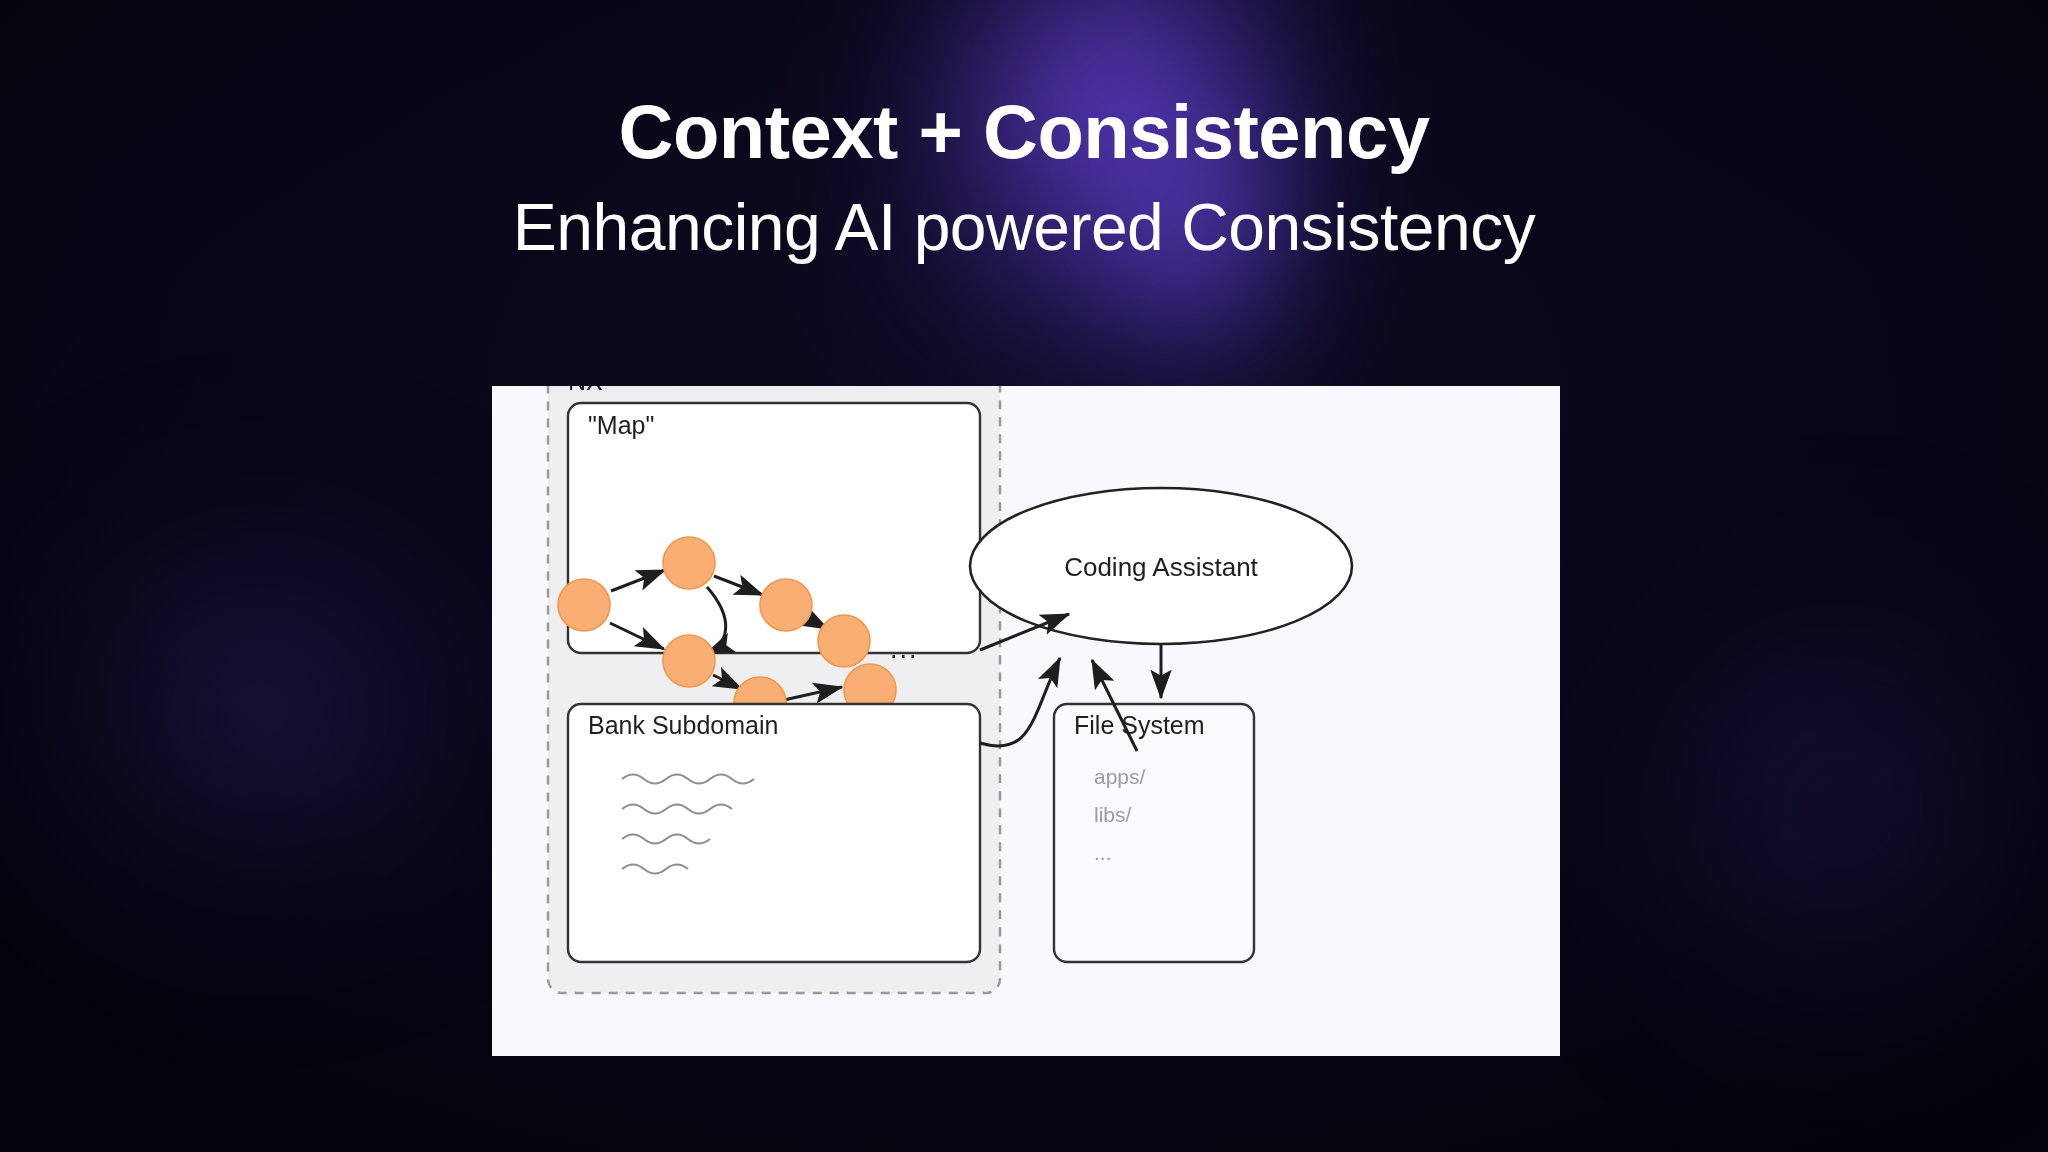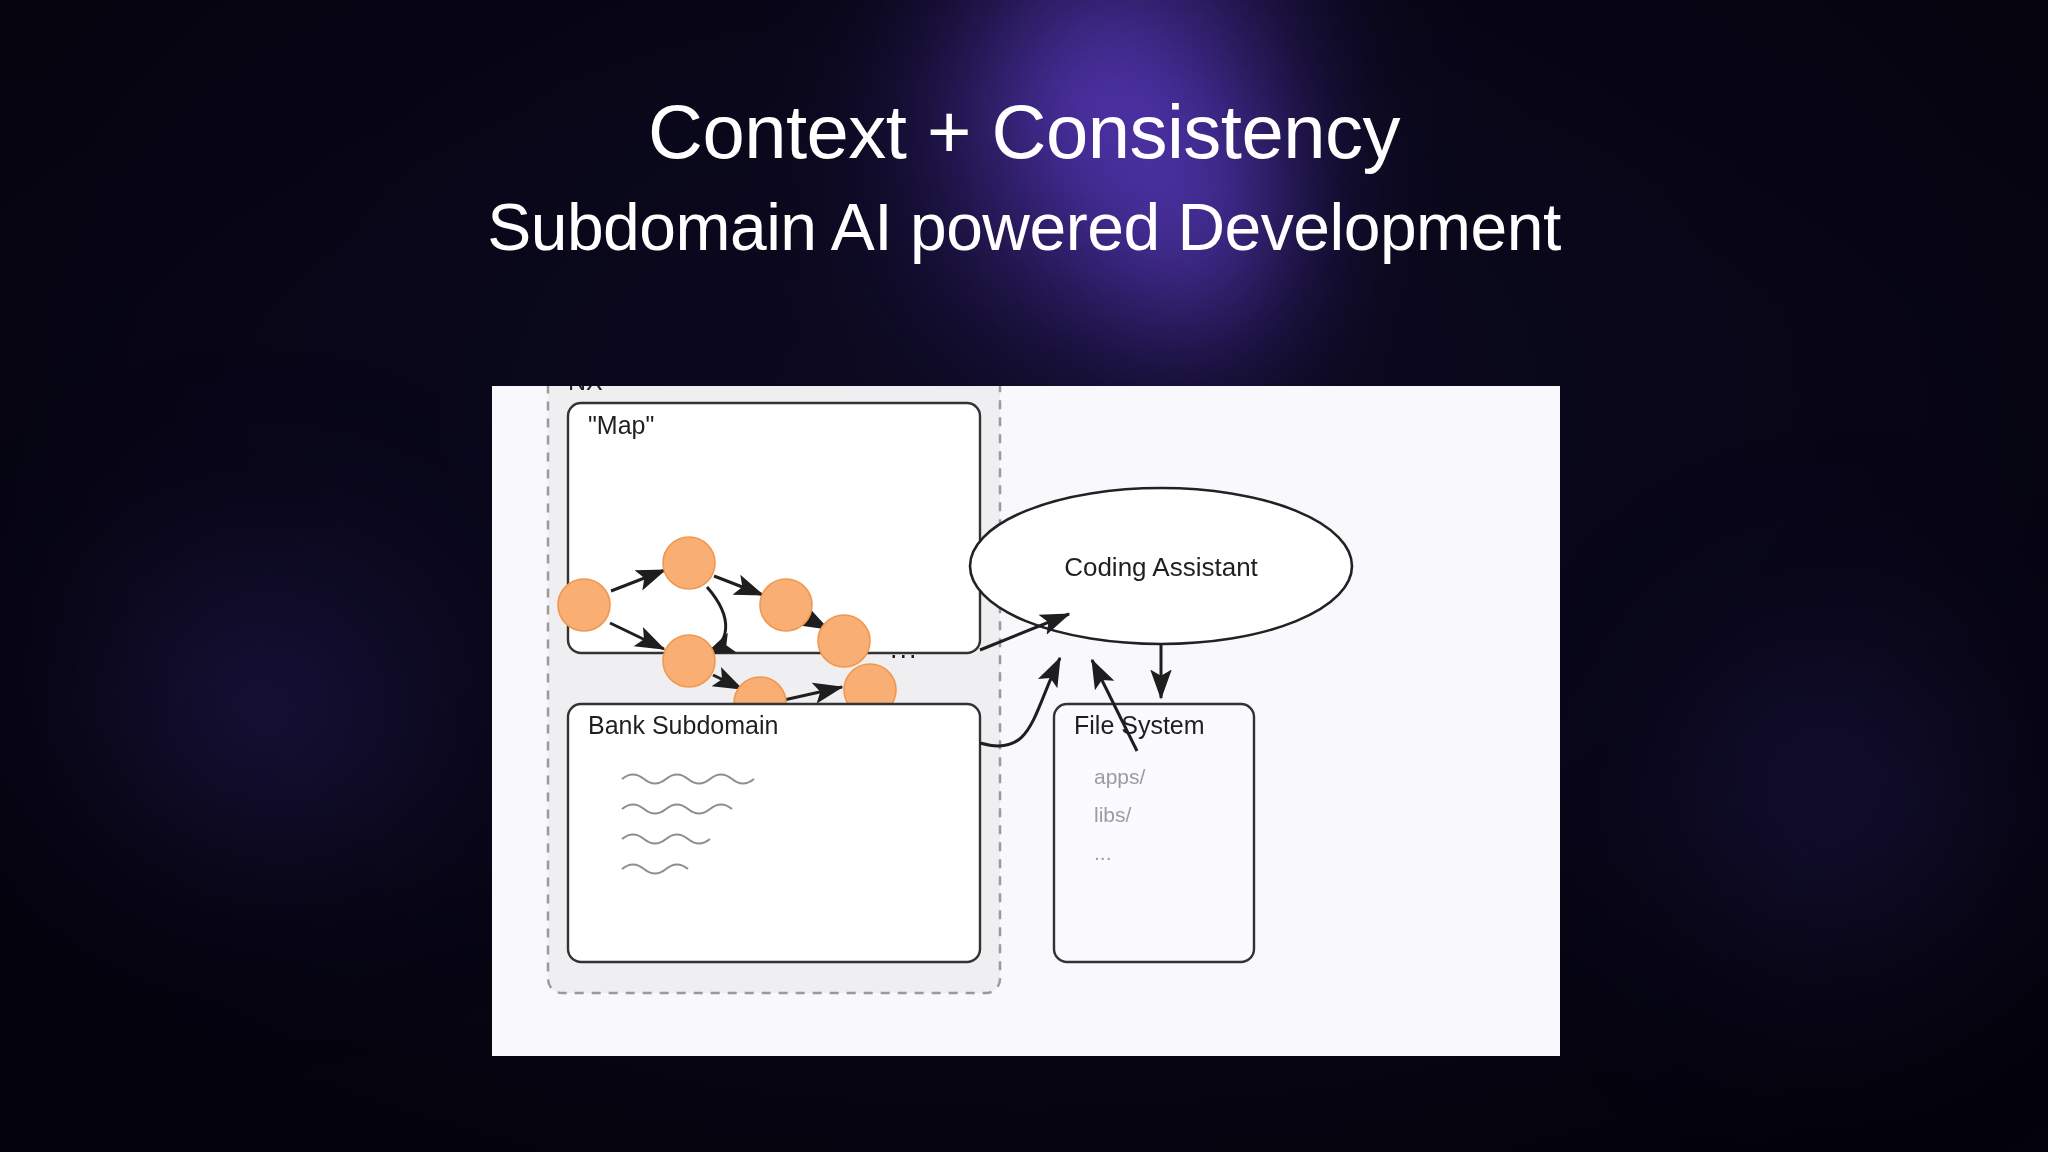--- a/index.html
+++ b/index.html
@@ -79,7 +79,7 @@
   }
   .title-main {
     font-size: 76px;
-    font-weight: 400;
+    font-weight: 700;
     color: #ffffff;
     letter-spacing: -0.5px;
     line-height: 1.05;

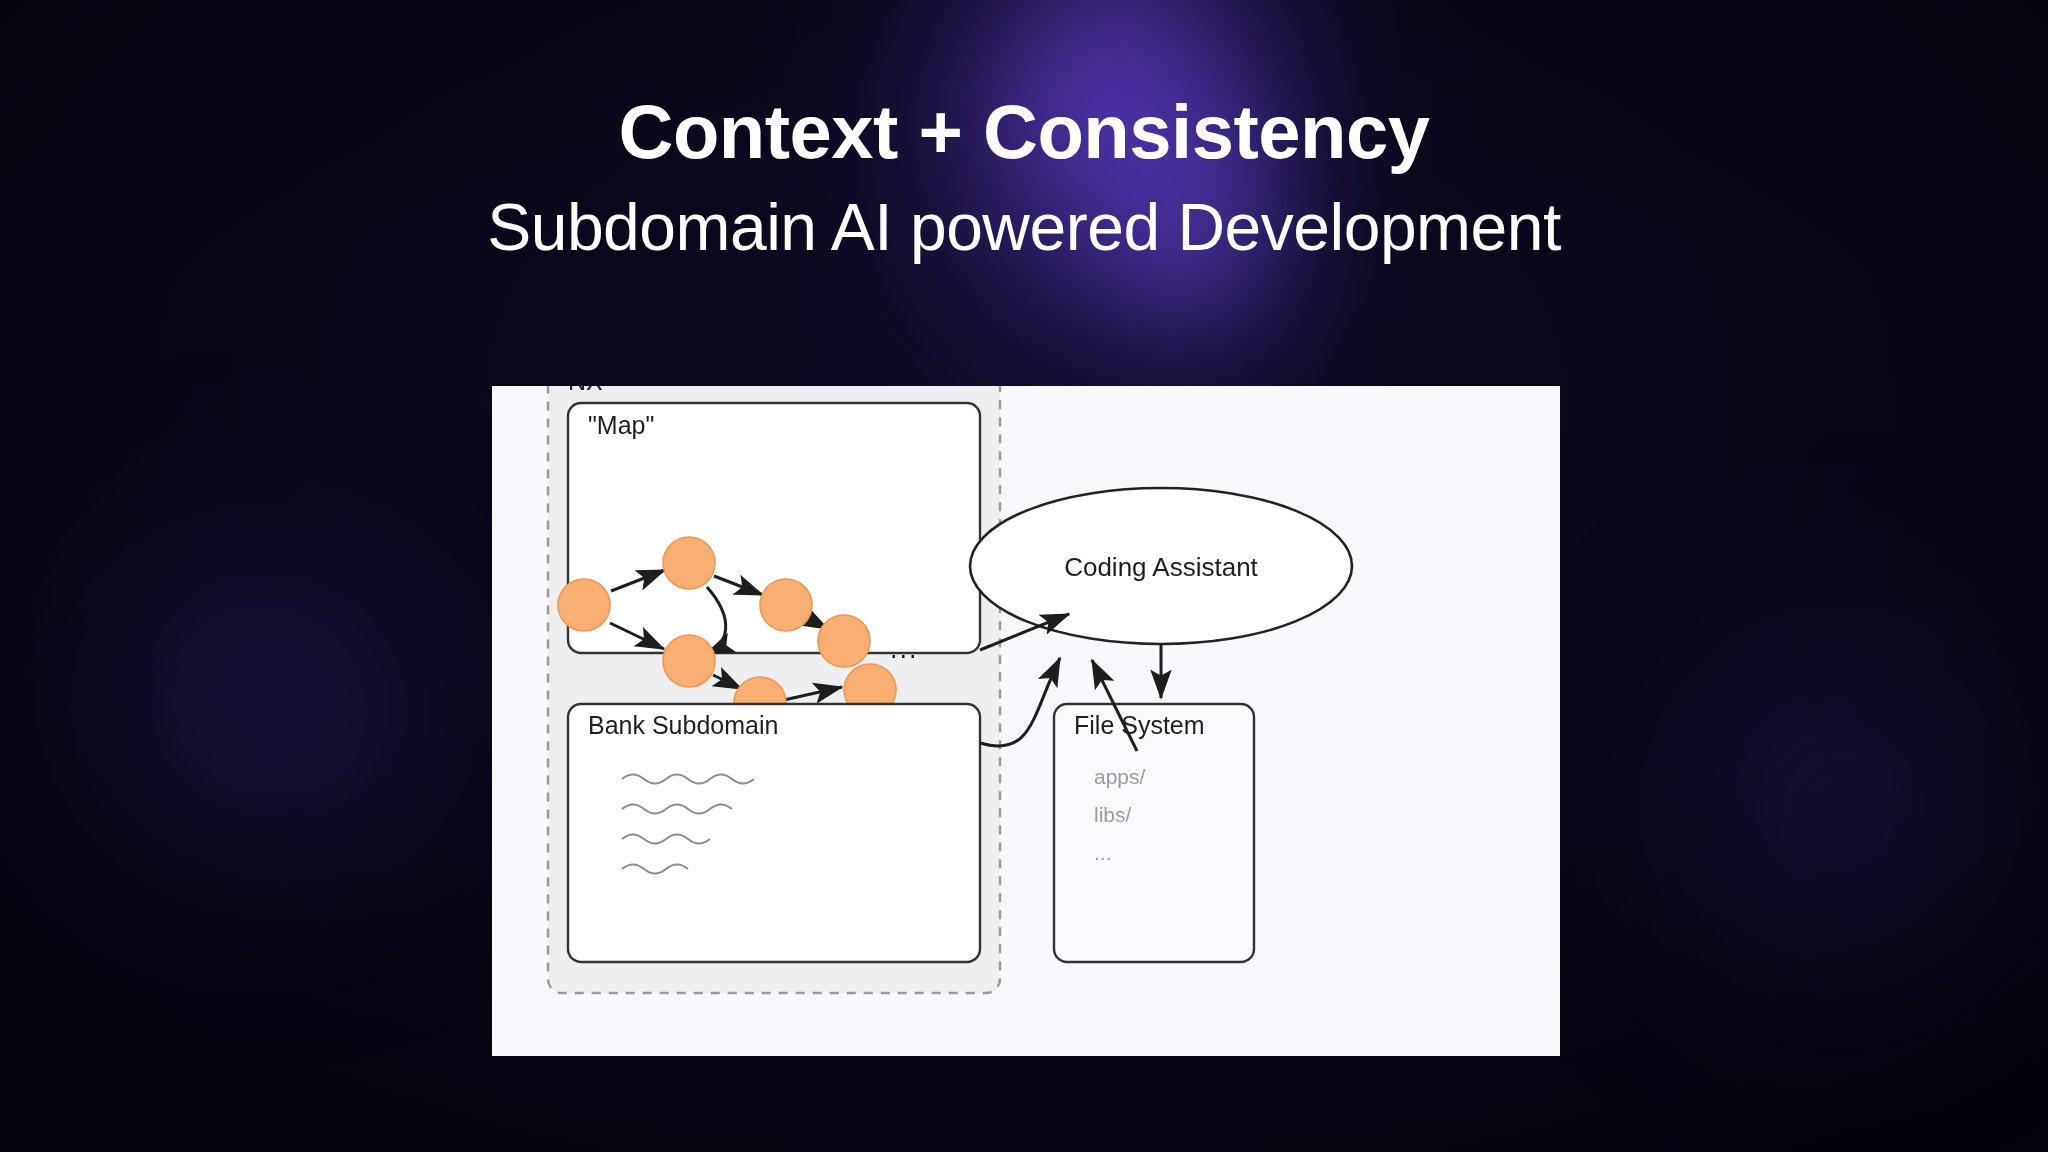--- a/index.html
+++ b/index.html
@@ -132,7 +132,7 @@
 
   <div class="title-block">
     <h1 class="title-main">Context + Consistency</h1>
-    <h2 class="title-sub">Subdomain AI powered Development</h2>
+    <h2 class="title-sub">Enhancing AI powered Consistency</h2>
   </div>
 
   <div class="panel">

